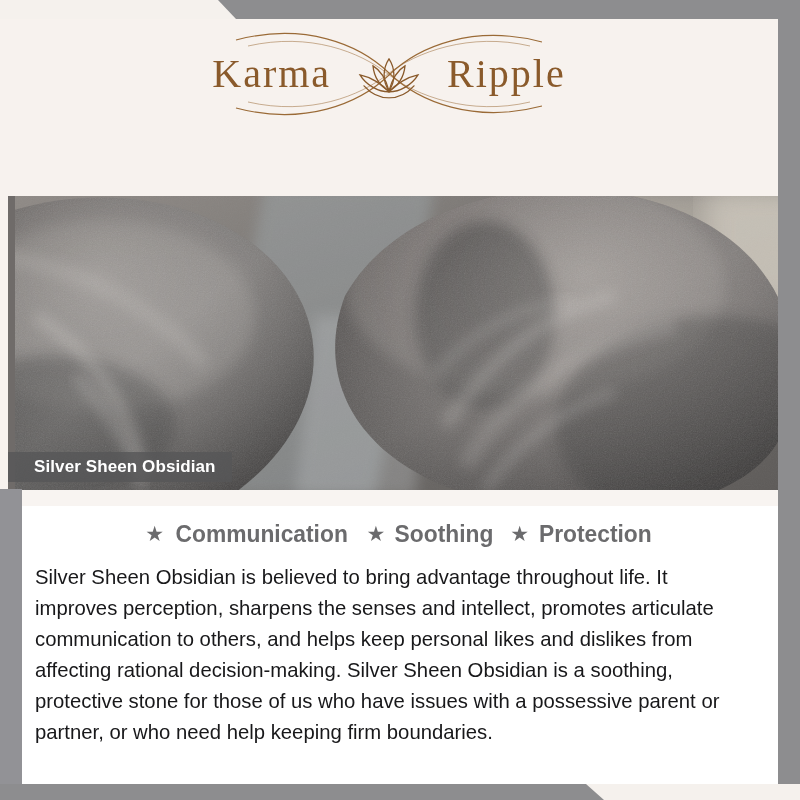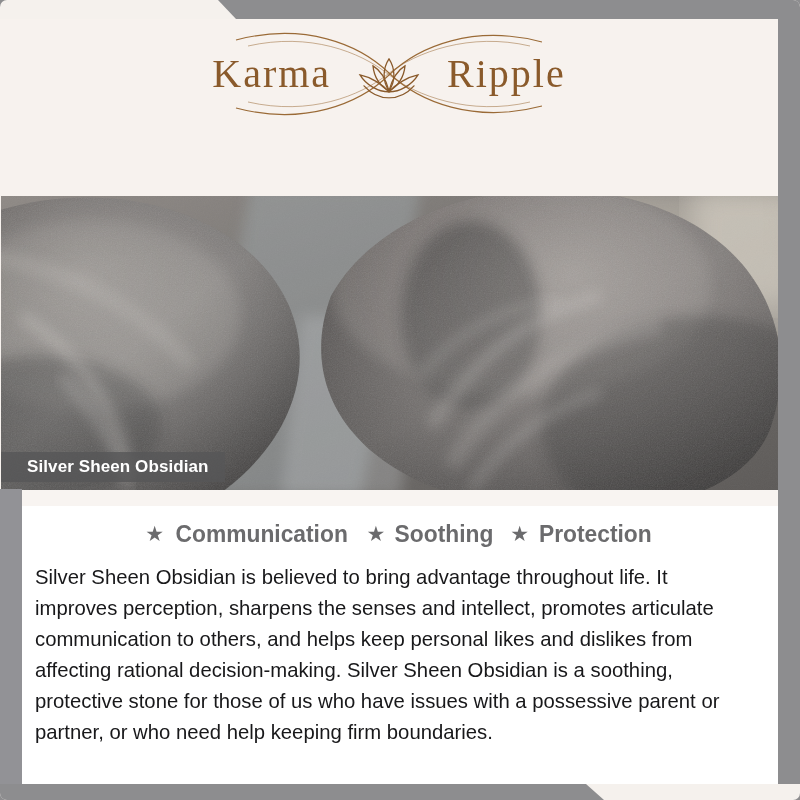--- a/index.html
+++ b/index.html
@@ -20,7 +20,6 @@
     height: 800px;
     background: #8d8d8f;
     overflow: hidden;
-    border-radius: 7px;
   }
 
   

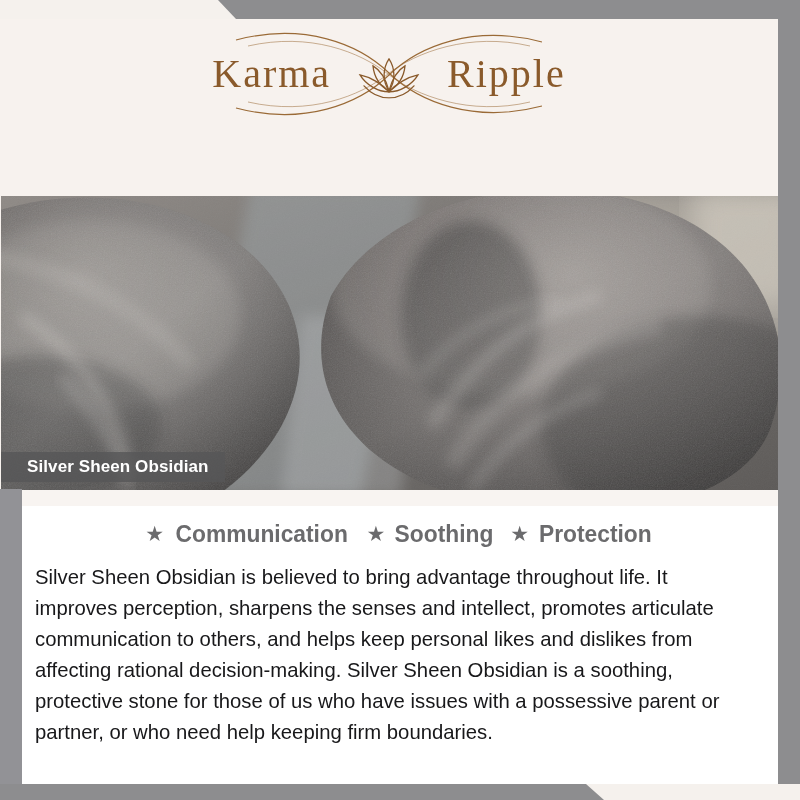--- a/index.html
+++ b/index.html
@@ -146,13 +146,14 @@
   
   .photo {
     position: absolute;
-    left: 1px;
+    left: 8px;
     top: 196px;
     width: 778px;
     height: 294px;
     overflow: hidden;
     background: #6f6b69;
     z-index: 3;
+    padding-left: 7px;
   }
   .photo svg { display: block; }
 

